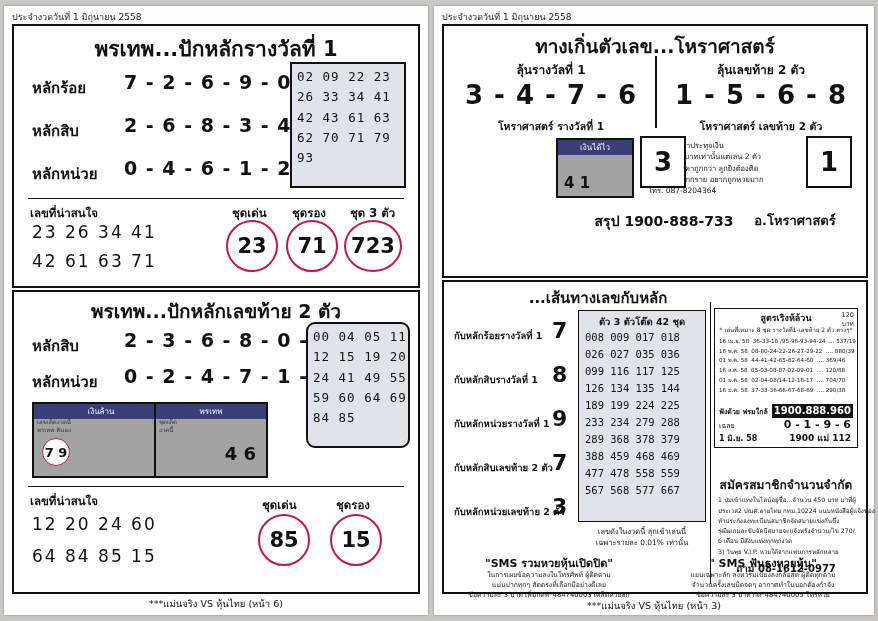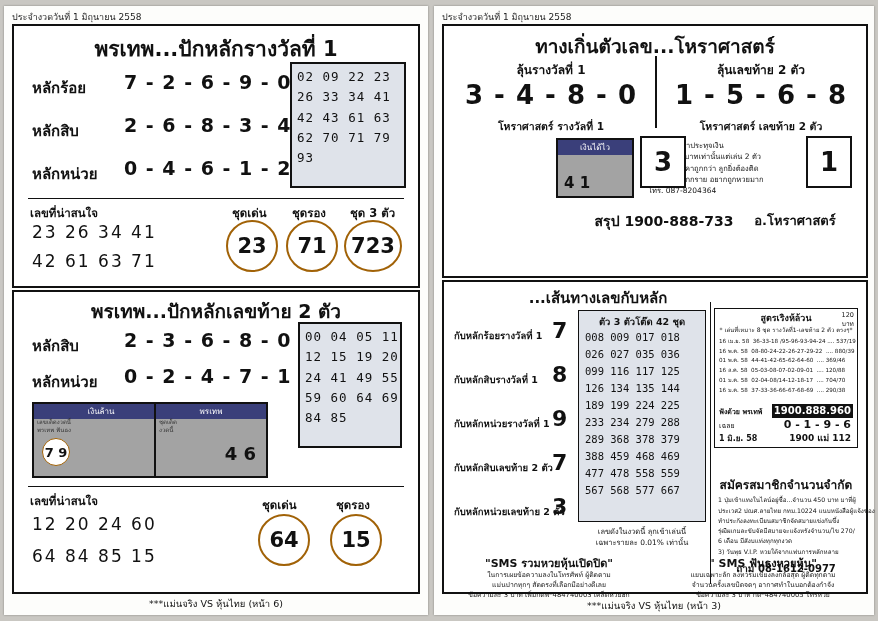--- a/index.html
+++ b/index.html
@@ -227,7 +227,7 @@
 
       <div class="vline" style="left:211px;top:30px;height:72px;"></div>
 
-      <div class="bigdigits" style="left:12px;top:54px;width:190px;">3 - 4 - 8 - 0</div>
+      <div class="bigdigits" style="left:12px;top:54px;width:190px;">3 - 4 - 7 - 6</div>
       <div class="bigdigits" style="left:222px;top:54px;width:190px;">1 - 5 - 6 - 8</div>
 
       <div class="subcap" style="left:12px;top:92px;width:190px;">โหราศาสตร์ รางวัลที่ 1</div>

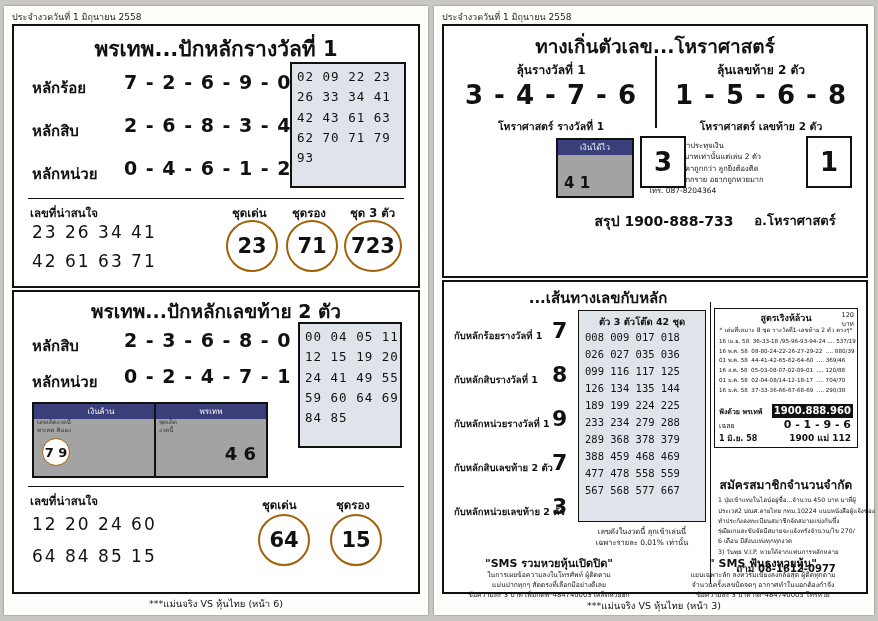--- a/index.html
+++ b/index.html
@@ -64,7 +64,7 @@
   .interest{position:absolute;font-size:17px;color:#111;letter-spacing:2px;}
 
   .circle{
-    position:absolute;border:2px solid #a16207;border-radius:50%;
+    position:absolute;border:2px solid #be185d;border-radius:50%;
     background:#fff;display:flex;align-items:center;justify-content:center;
     font-weight:bold;color:#111;
   }

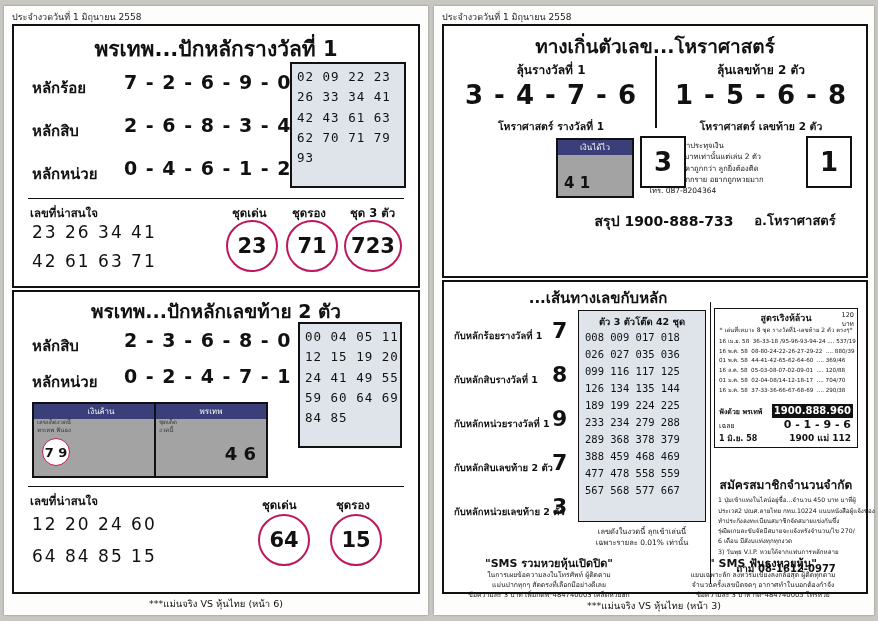--- a/index.html
+++ b/index.html
@@ -181,7 +181,7 @@
       <div class="rowlabel" style="left:18px;top:78px;">หลักหน่วย</div>
       <div class="rowdigits" style="left:110px;top:73px;">0 - 2 - 4 - 7 - 1 - 5</div>
 
-      <div class="numgrid" style="left:284px;top:30px;width:104px;height:126px;white-space:pre;">00 04 05 11
+      <div class="numgrid" style="left:292px;top:30px;width:104px;height:126px;white-space:pre;border-radius:9px;">00 04 05 11
 12 15 19 20
 24 41 49 55
 59 60 64 69

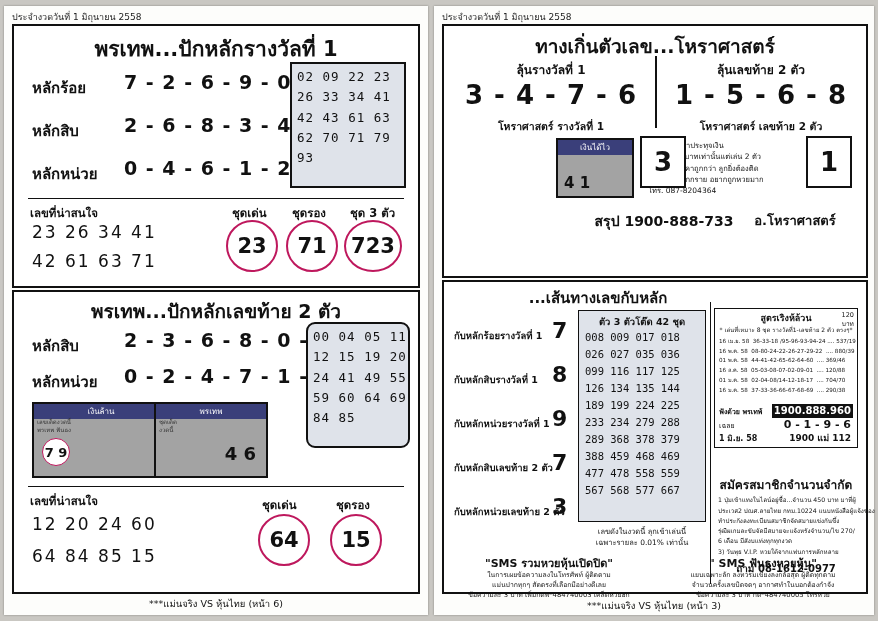--- a/index.html
+++ b/index.html
@@ -296,7 +296,7 @@
 16 ล.ค. 58  05-03-08-07-02-09-01  .... 120/88
 01 ม.ค. 58  02-04-08/14-12-18-17  .... 704/70
 16 ม.ค. 58  37-33-36-66-67-68-69  .... 290/38</div>
-        <div style="position:absolute;left:4px;bottom:30px;font-size:7px;font-weight:bold;">ฟังด้วย พรเทพ้</div>
+        <div style="position:absolute;left:4px;bottom:30px;font-size:7px;font-weight:bold;">ฟังด้วย ฟรมใกล้</div>
         <div class="hl" style="position:absolute;right:4px;bottom:29px;font-size:10px;">1900.888.960</div>
         <div style="position:absolute;left:4px;bottom:16px;font-size:7px;">เฉลย</div>
         <div style="position:absolute;right:6px;bottom:14px;font-size:11px;font-weight:bold;">0 - 1 - 9 - 6</div>

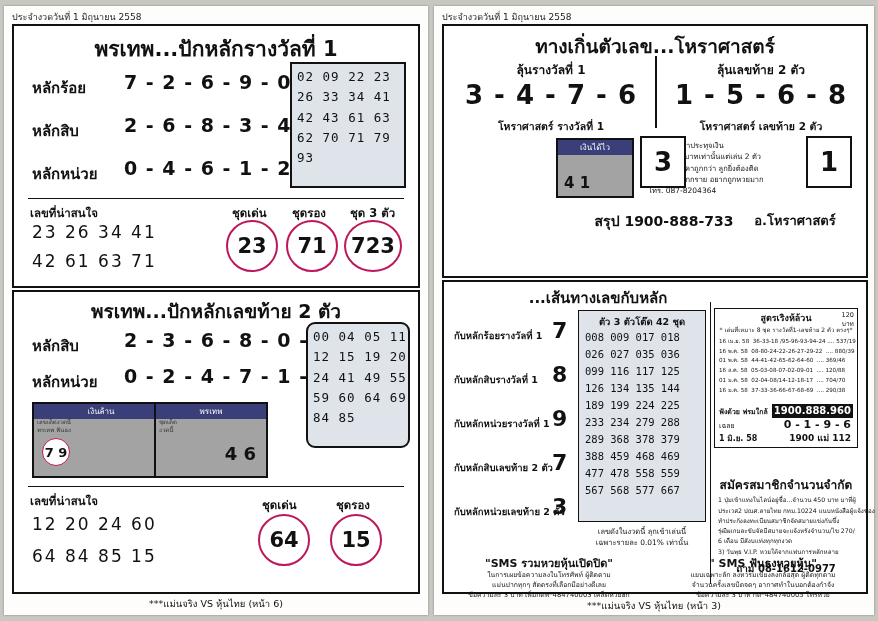--- a/index.html
+++ b/index.html
@@ -209,7 +209,7 @@
       <div class="smalllabel" style="left:248px;top:204px;">ชุดเด่น</div>
       <div class="smalllabel" style="left:322px;top:204px;">ชุดรอง</div>
 
-      <div class="circle" style="left:244px;top:222px;width:48px;height:48px;font-size:21px;">64</div>
+      <div class="circle" style="left:244px;top:222px;width:48px;height:48px;font-size:21px;">85</div>
       <div class="circle" style="left:316px;top:222px;width:48px;height:48px;font-size:21px;">15</div>
     </div>
 

